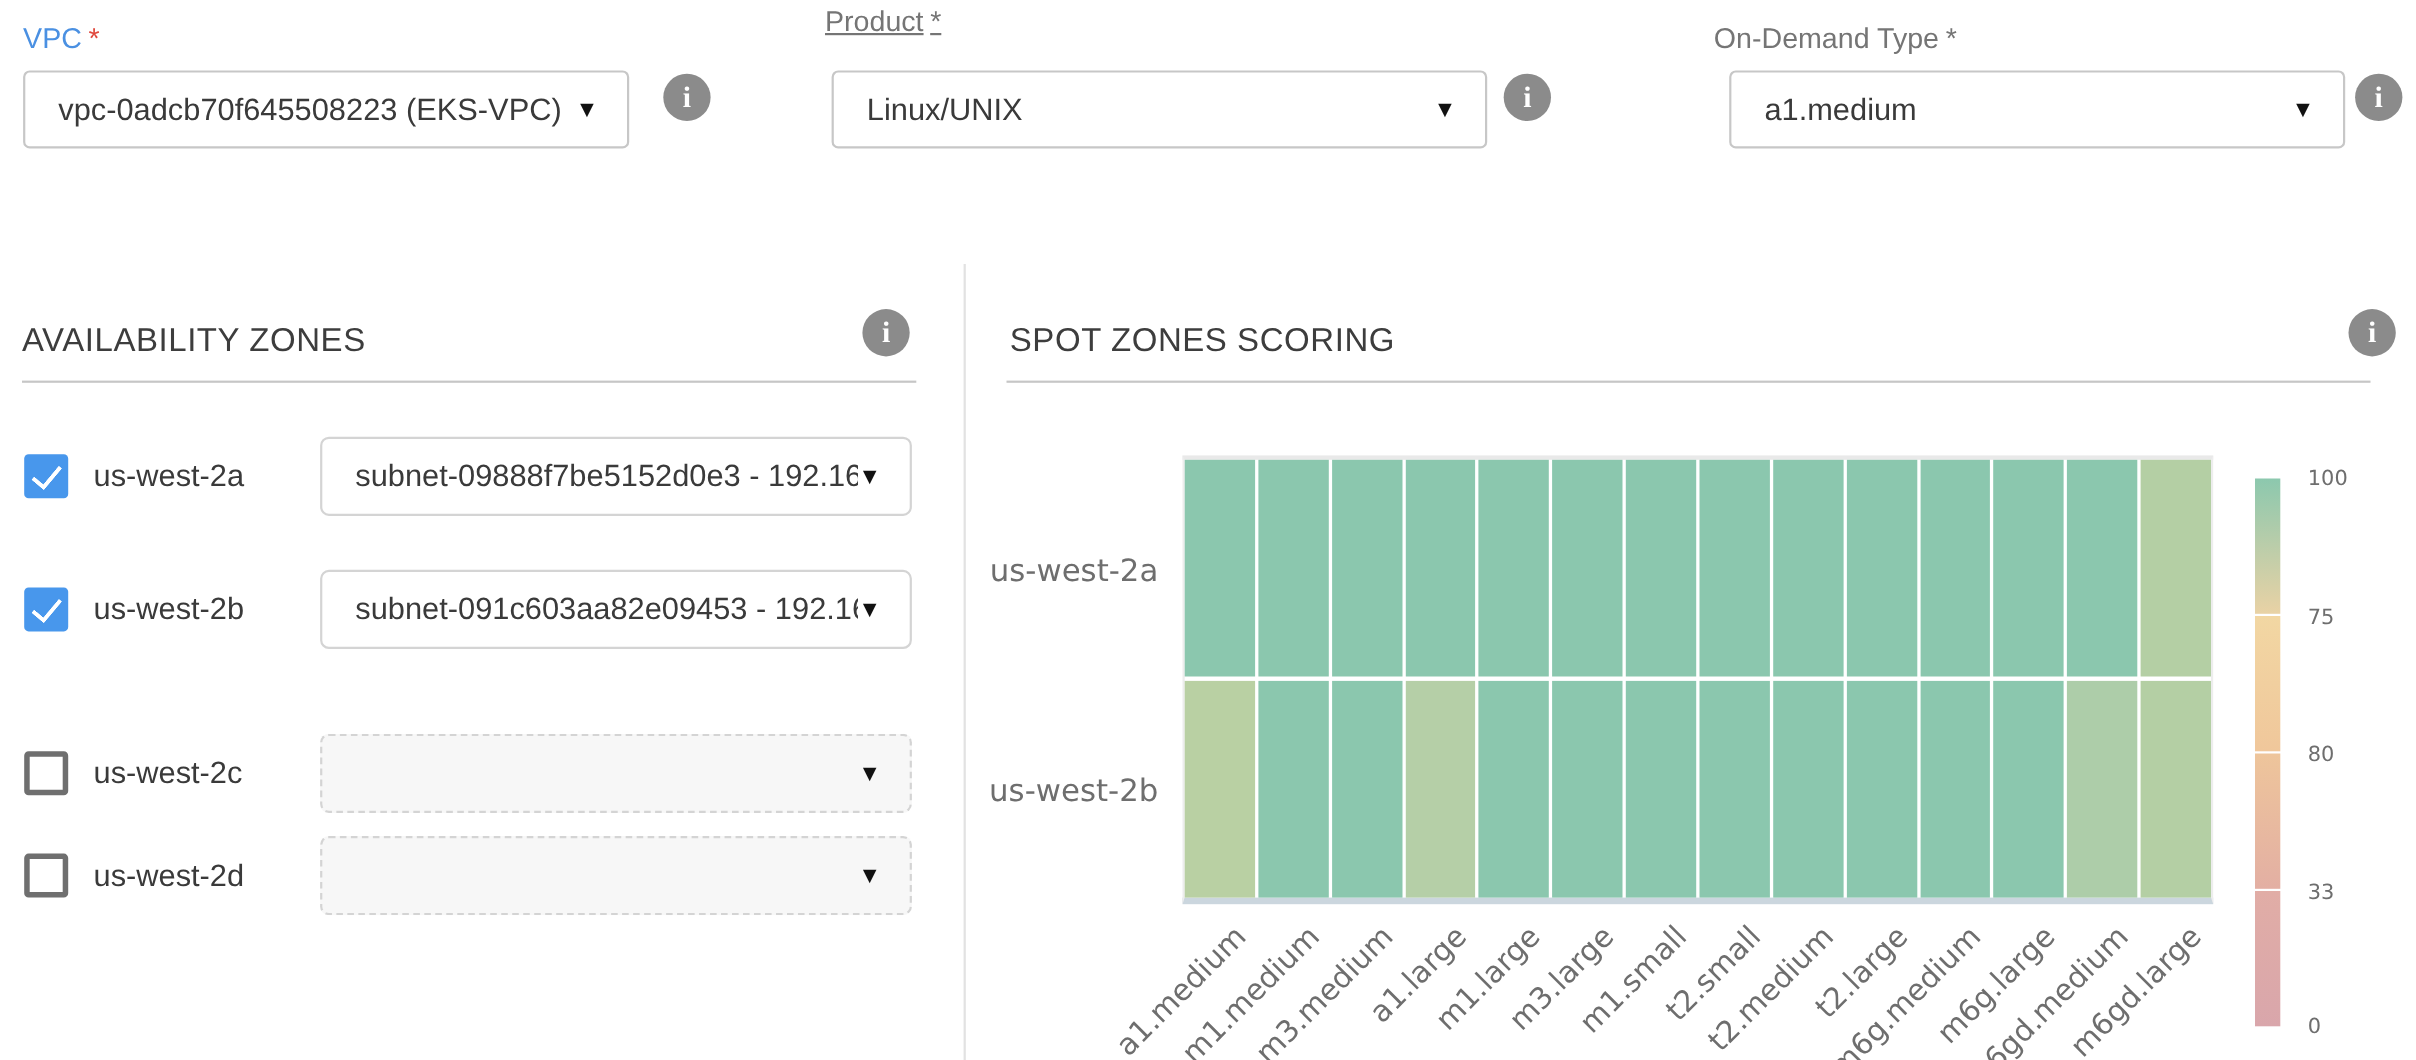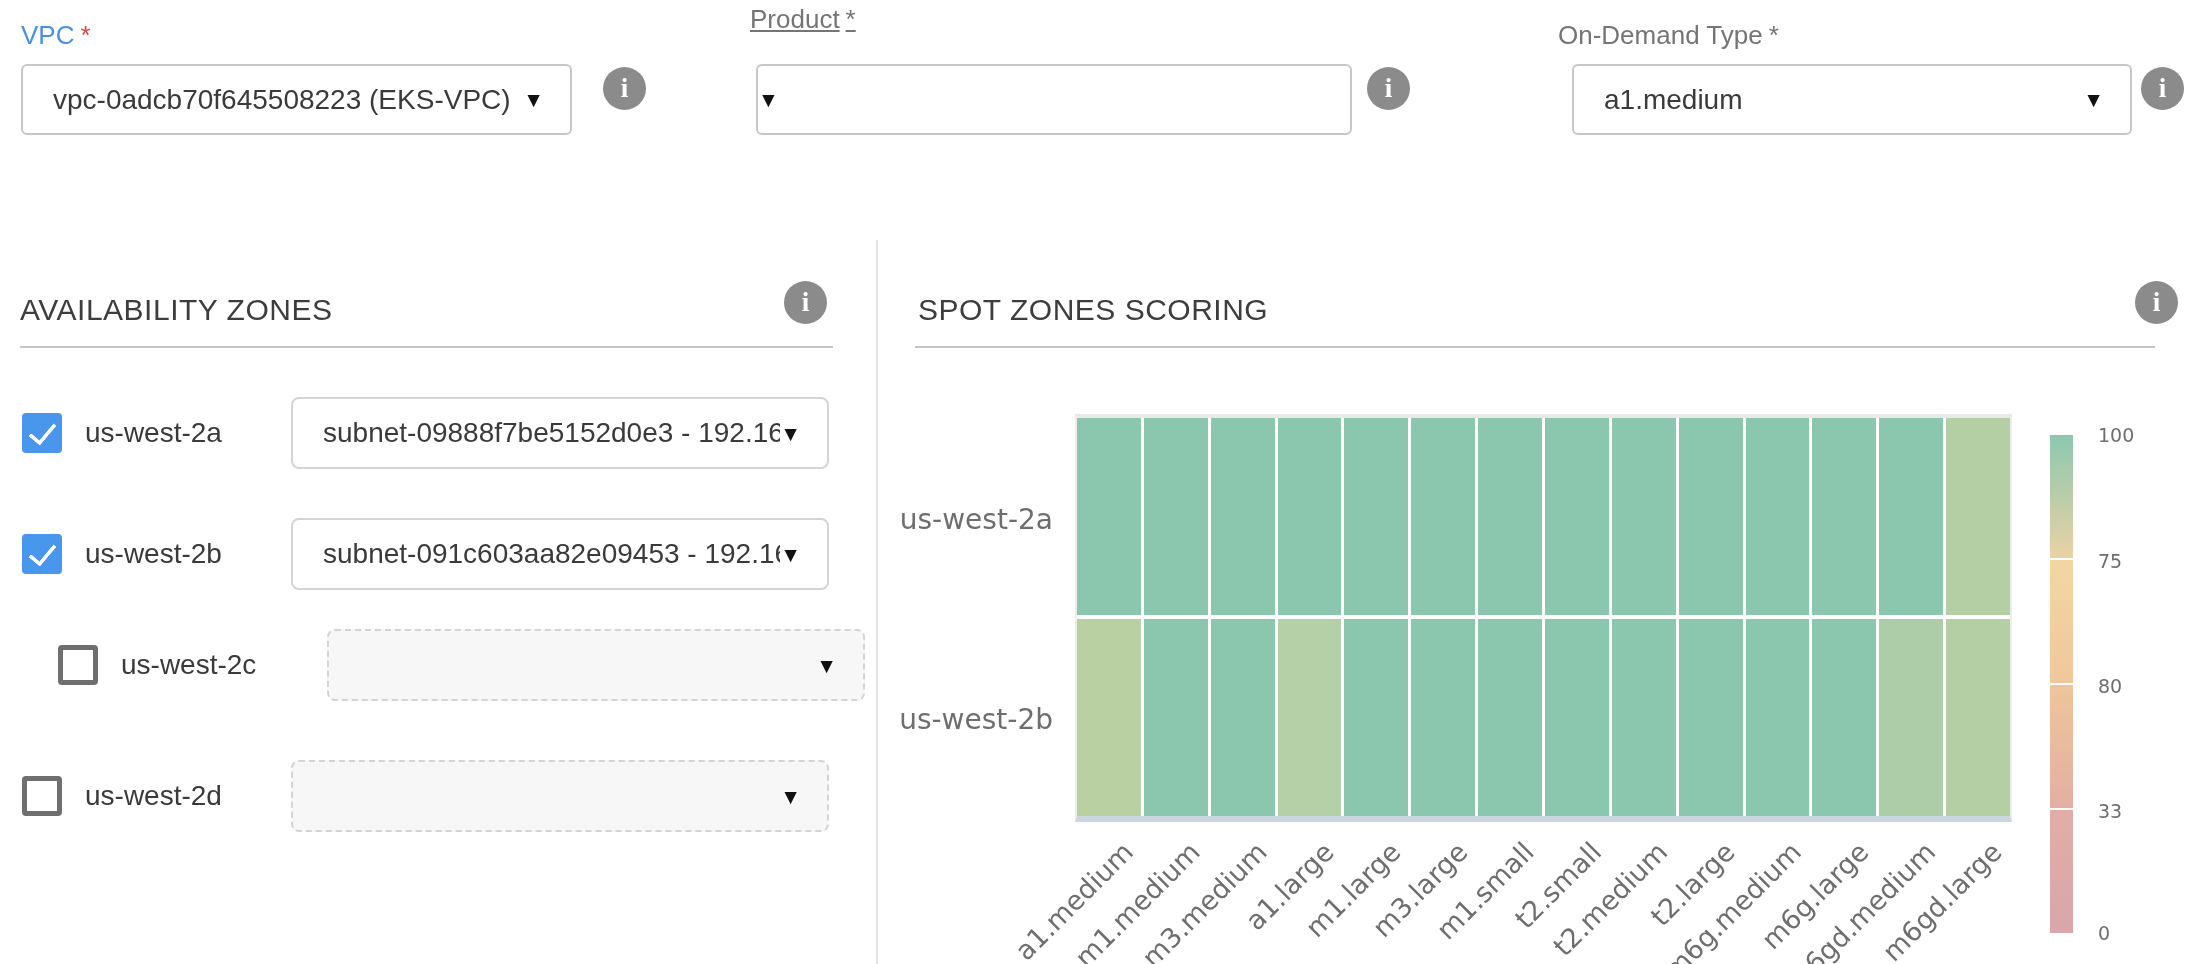--- a/index.html
+++ b/index.html
@@ -74,6 +74,7 @@
   <span>Product</span><span class="req">*</span>
 </div>
 <div class="select top-select" style="left:756px; width:596px;">
+  <span class="sel-text">Linux/UNIX</span>
   <span class="arrow">▼</span>
 </div>
 <div class="info" style="left:1367px; top:67px;">i</div>

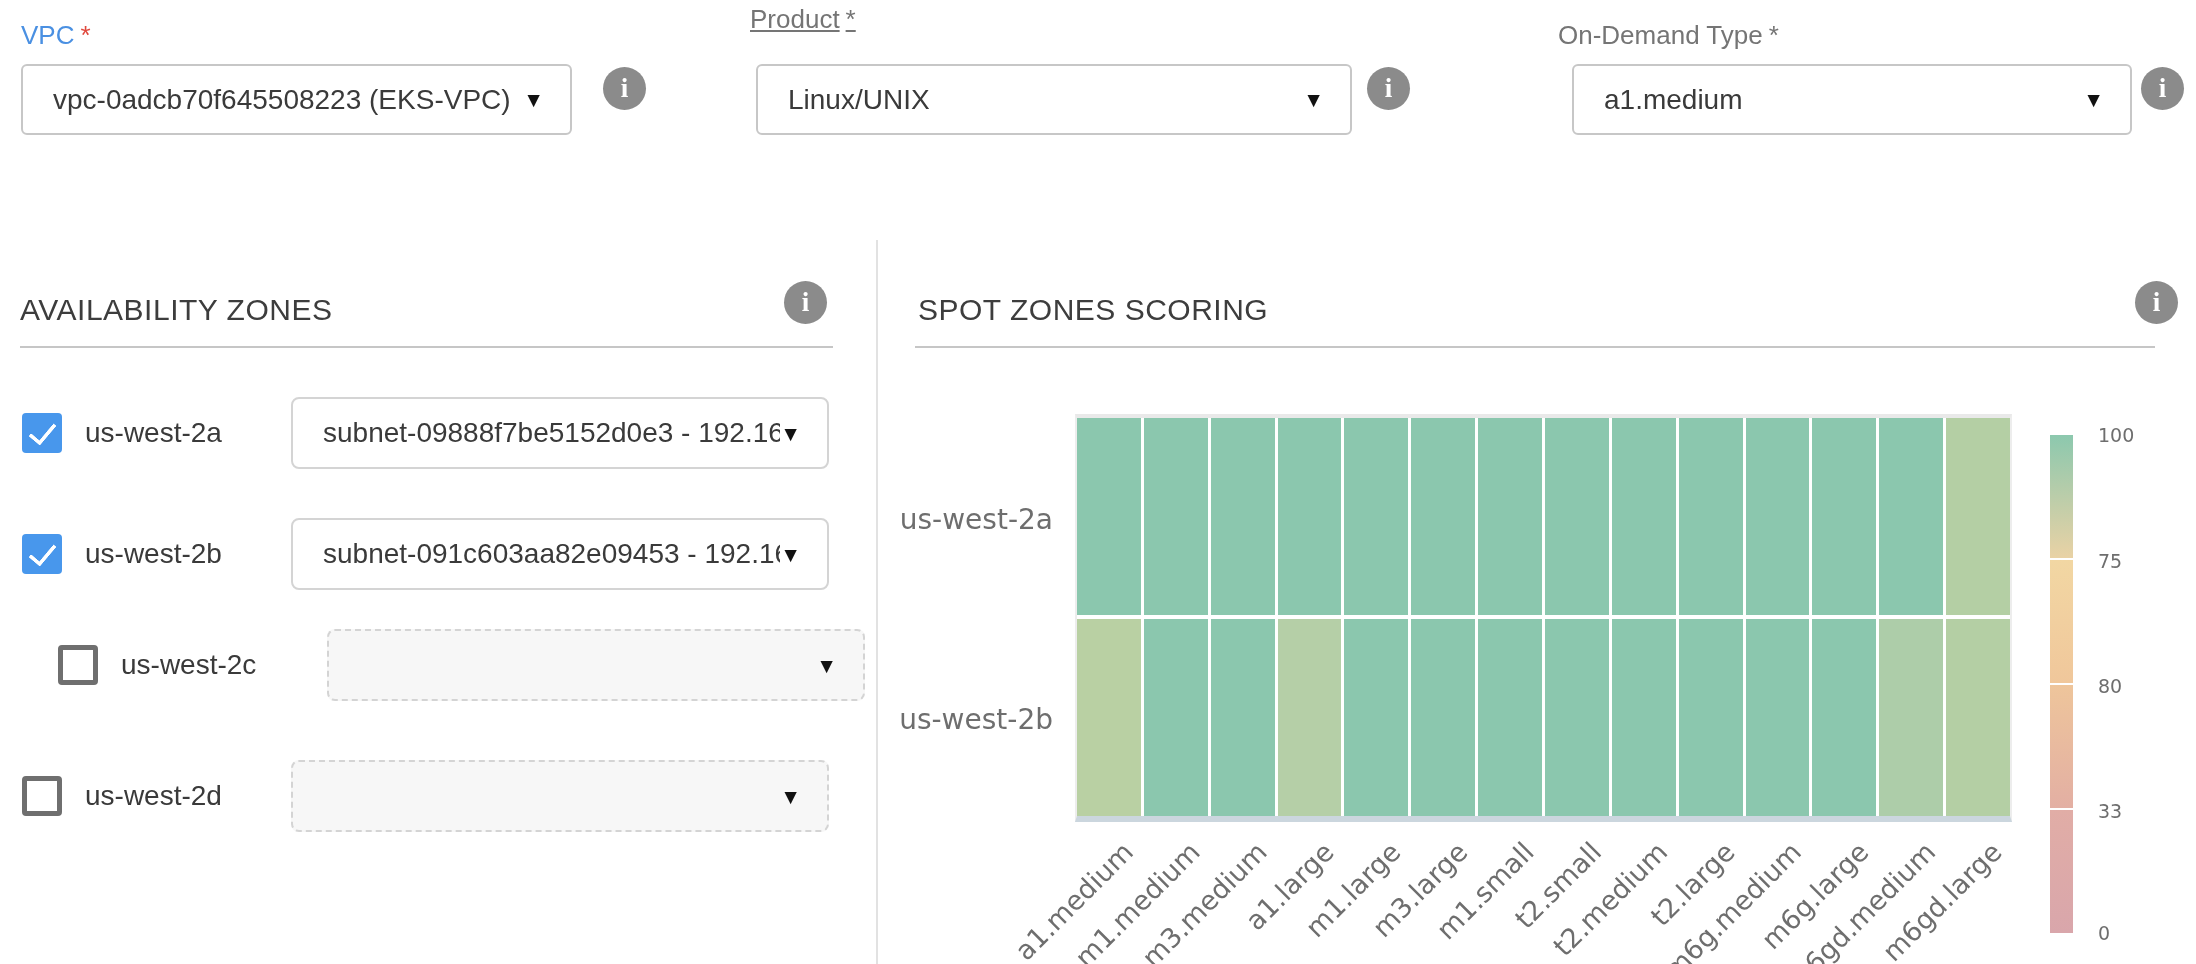--- a/index.html
+++ b/index.html
@@ -110,7 +110,7 @@
         <div class="arrow">▼</div>
       </div>
     </div>
-    <div class="az-row" style="top: 629px; margin-left: 36px;">
+    <div class="az-row" style="top: 667px;">
       <div class="checkbox"></div>
       <div class="az-label">us-west-2c</div>
       <div class="select subnet-select disabled">

